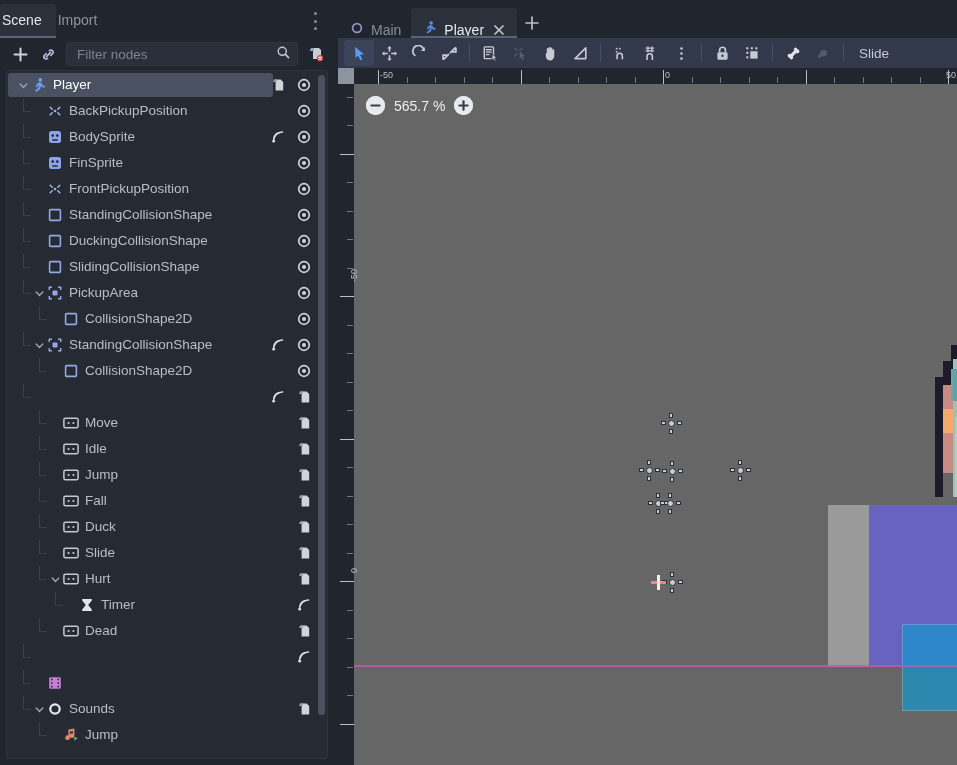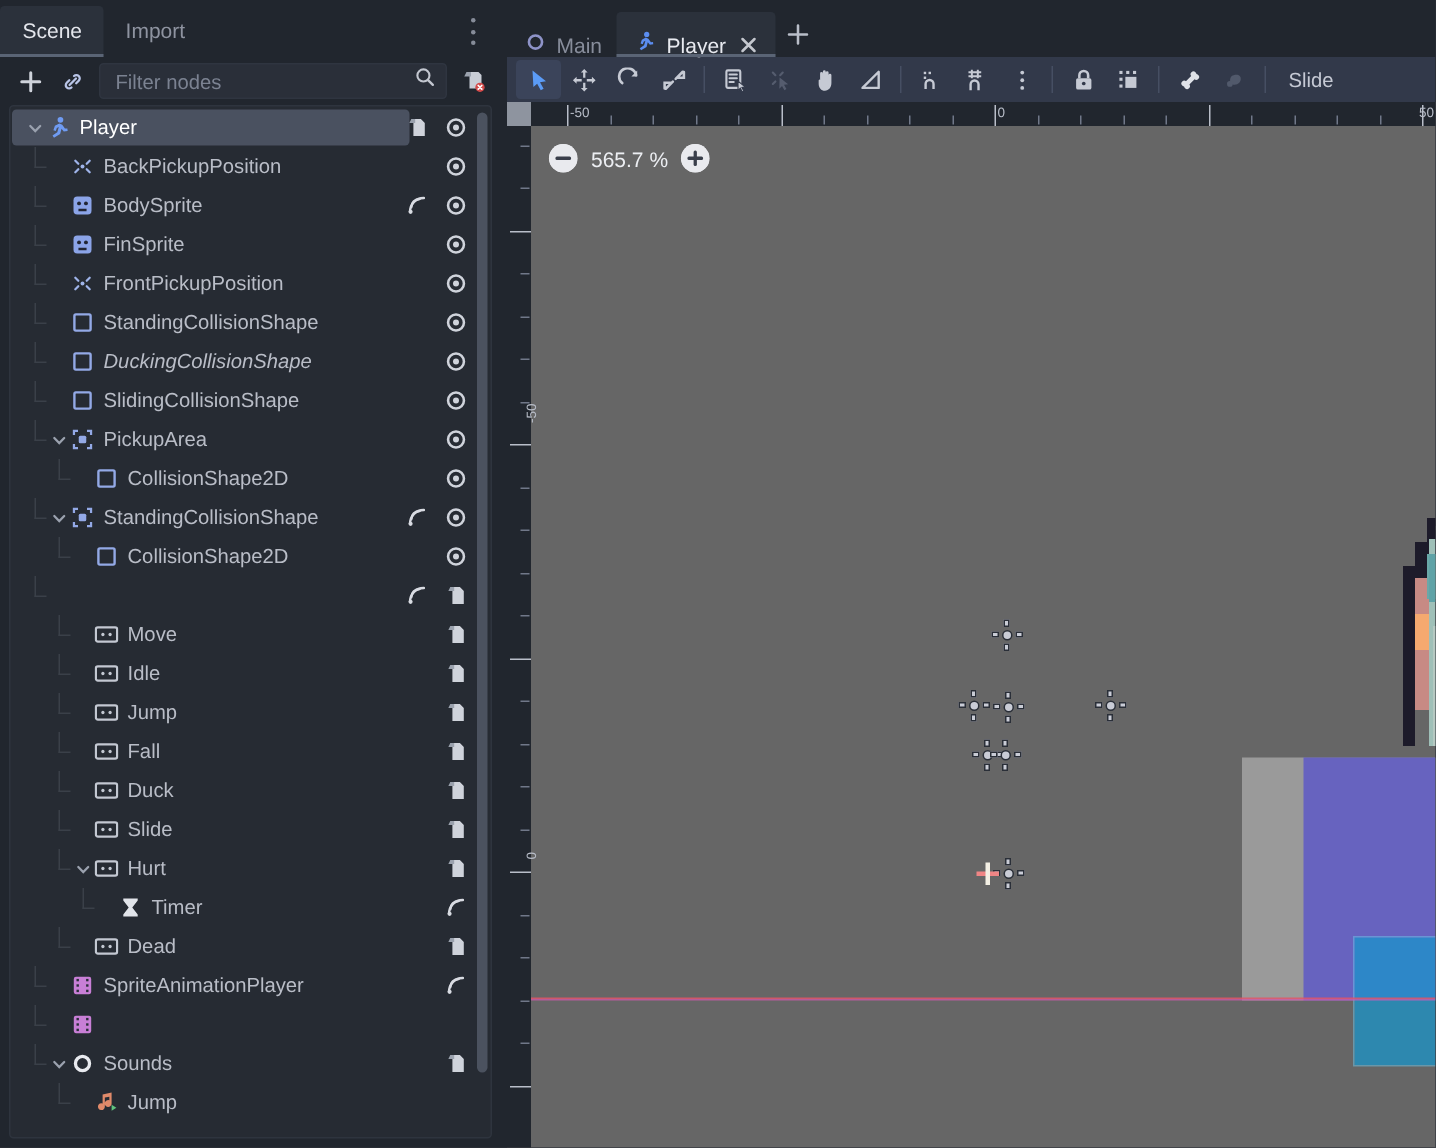--- a/index.html
+++ b/index.html
@@ -23,7 +23,7 @@
     background: #21262e; position: relative;
   }
   .dock-tab {
-    padding: 6px 14px 8px 15px;
+    padding: 6px 14px 8px 2px;
     font-size: 14px; color: #8e93a0;
     position: relative; cursor: default;
     line-height: 20px;

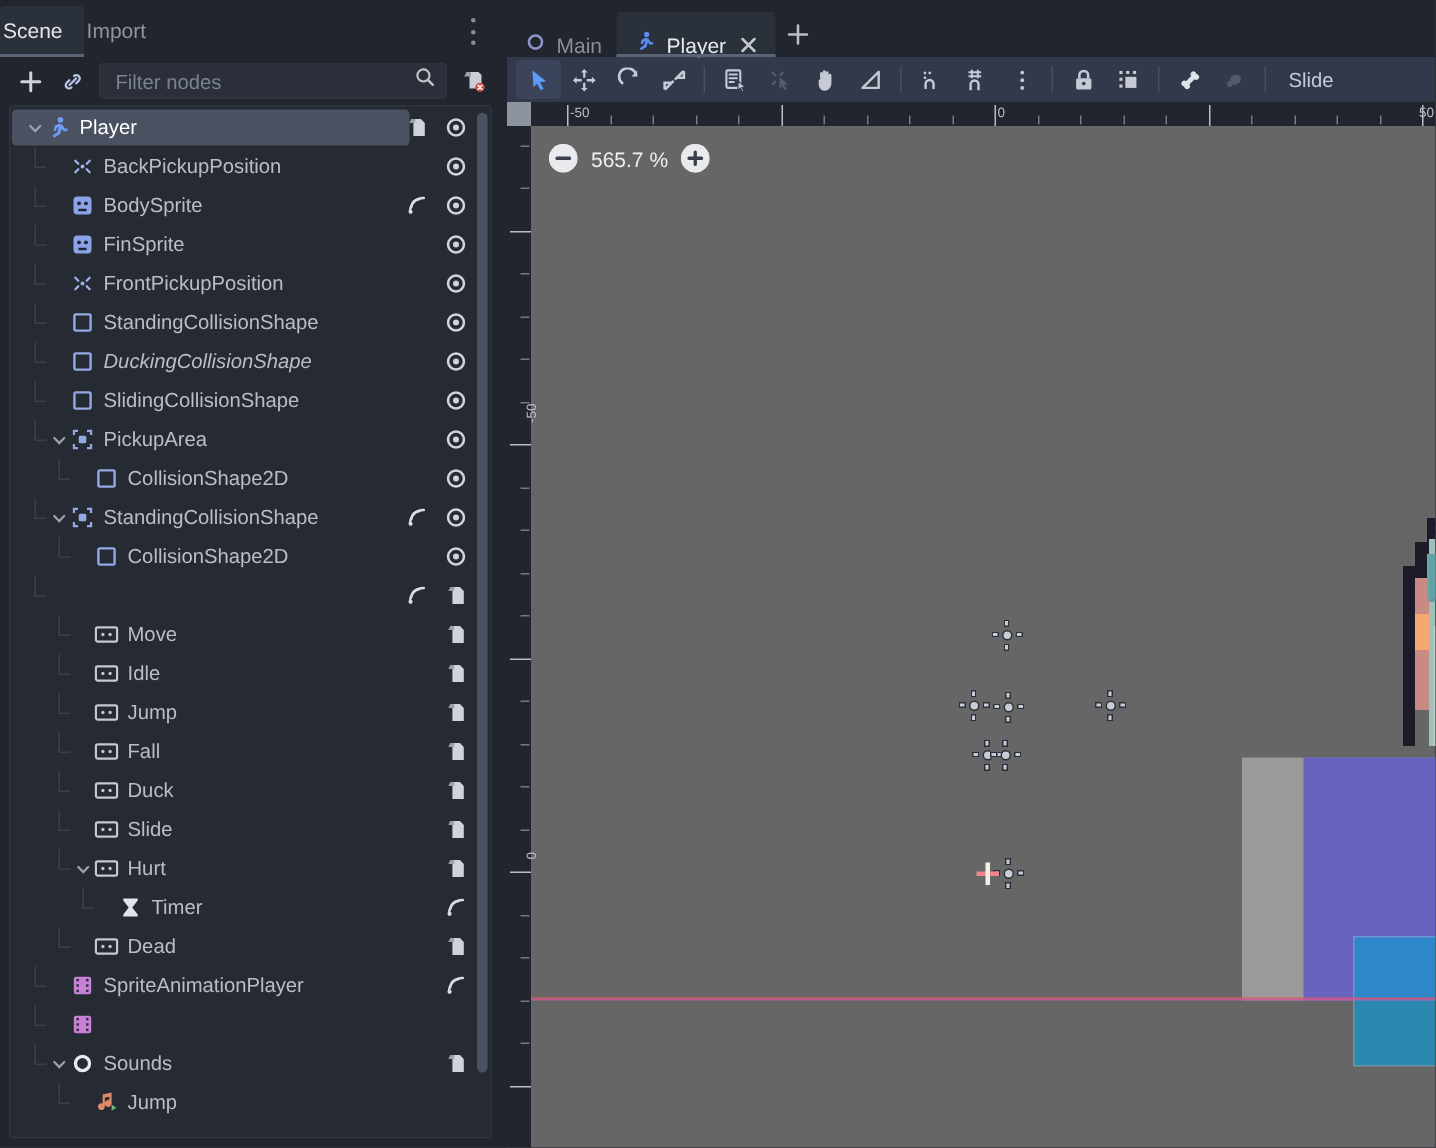--- a/index.html
+++ b/index.html
@@ -400,7 +400,7 @@
           <div class="tree-row">
             <div class="guide-h" style="left: 15px; top: 13px; width: 8px;"></div>
             <div class="guide" style="left: 15px; top: 0px; height: 14px;"></div>
-            <div class="inner" style="margin-left: 24px; font-style: italic;">
+            <div class="inner" style="margin-left: 24px;">
               <span class="twisty"></span>
               <span class="node-ico">
                 <svg width="16" height="16" viewBox="0 0 16 16">

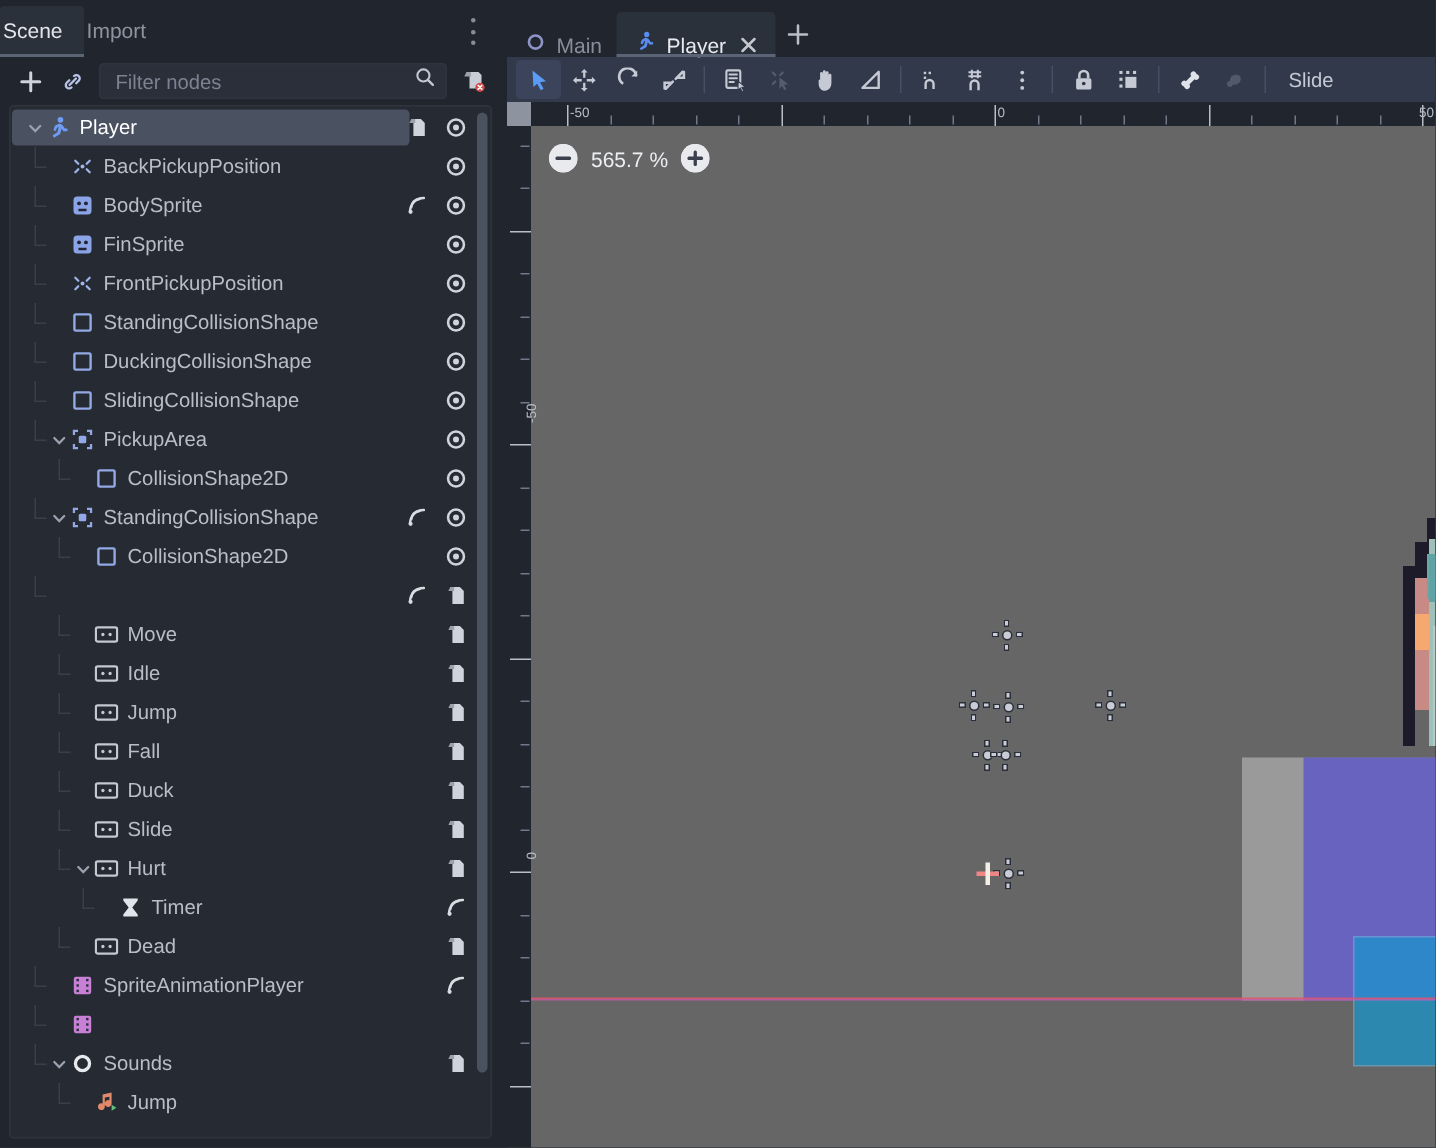--- a/index.html
+++ b/index.html
@@ -782,23 +782,6 @@
           <div class="tree-row">
             <div class="guide-h" style="left: 15px; top: 13px; width: 8px;"></div>
             <div class="guide" style="left: 15px; top: 0px; height: 14px;"></div>
-            <div class="inner" style="margin-left: 24px;">
-              <span class="twisty"></span>
-              <span class="node-ico">
-                <svg width="16" height="16" viewBox="0 0 16 16">
-                  <rect x="2.2" y="2.2" width="11.6" height="11.6" rx="1.4" fill="#c87fd6"></rect>
-                  <g fill="#2a2e3a">
-                    <rect x="4" y="3.6" width="1.6" height="1.6"></rect>
-                    <rect x="4" y="7.2" width="1.6" height="1.6"></rect>
-                    <rect x="4" y="10.8" width="1.6" height="1.6"></rect>
-                    <rect x="10.4" y="3.6" width="1.6" height="1.6"></rect>
-                    <rect x="10.4" y="7.2" width="1.6" height="1.6"></rect>
-                    <rect x="10.4" y="10.8" width="1.6" height="1.6"></rect>
-                  </g>
-                </svg>
-              </span>
-              <span class="label">SpriteAnimationPlayer</span>
-            </div>
             <div class="row-right">
               <span class="slot">
                 <svg width="16" height="16" viewBox="0 0 16 16">

